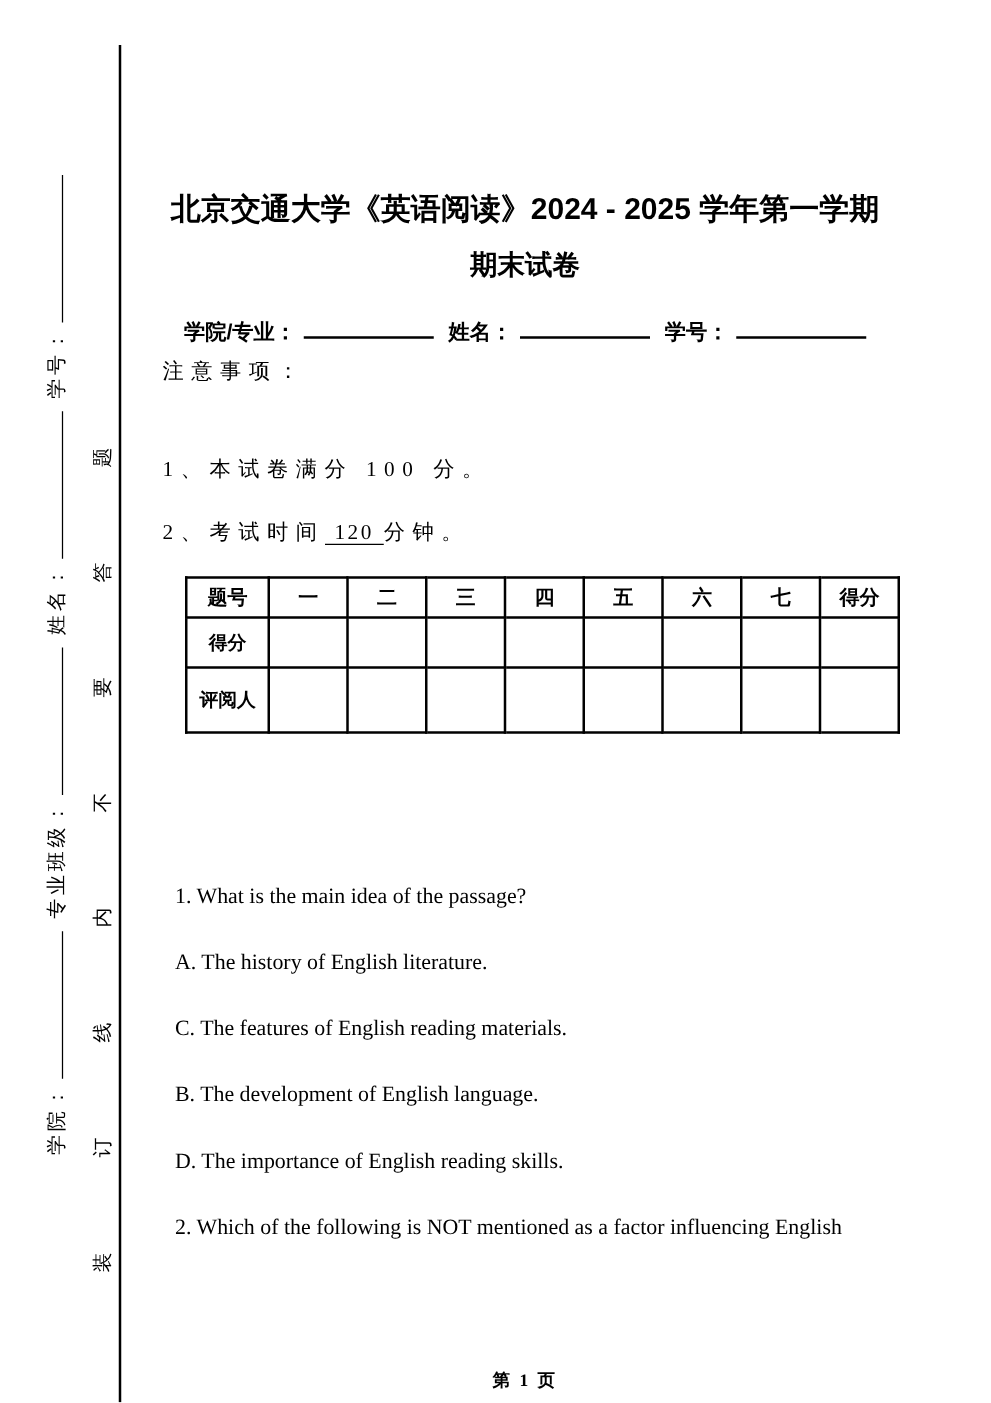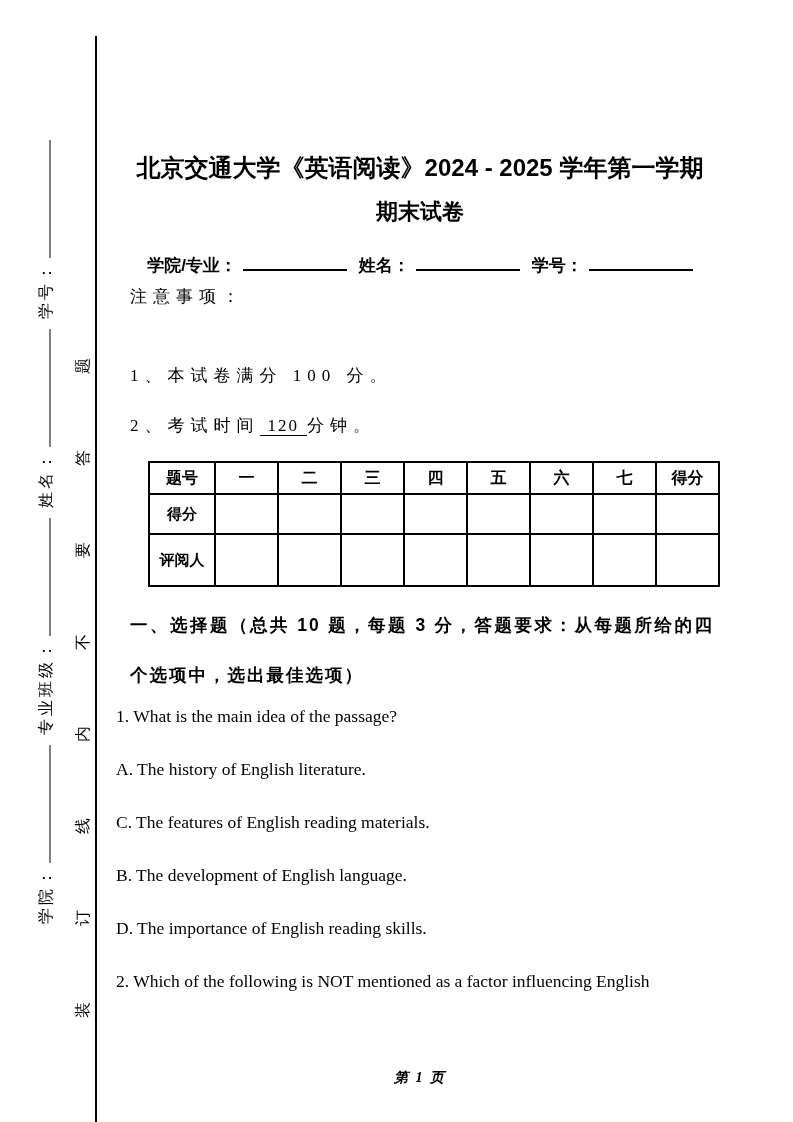--- a/index.html
+++ b/index.html
@@ -170,7 +170,6 @@
     </tbody>
   </table>
 
-  <div class="section-heading">一、选择题（总共 10 题，每题 3 分，答题要求：从每题所给的四个选项中，选出最佳选项）</div>
 
   <div class="questions">
     <p>1. What is the main idea of the passage?</p>

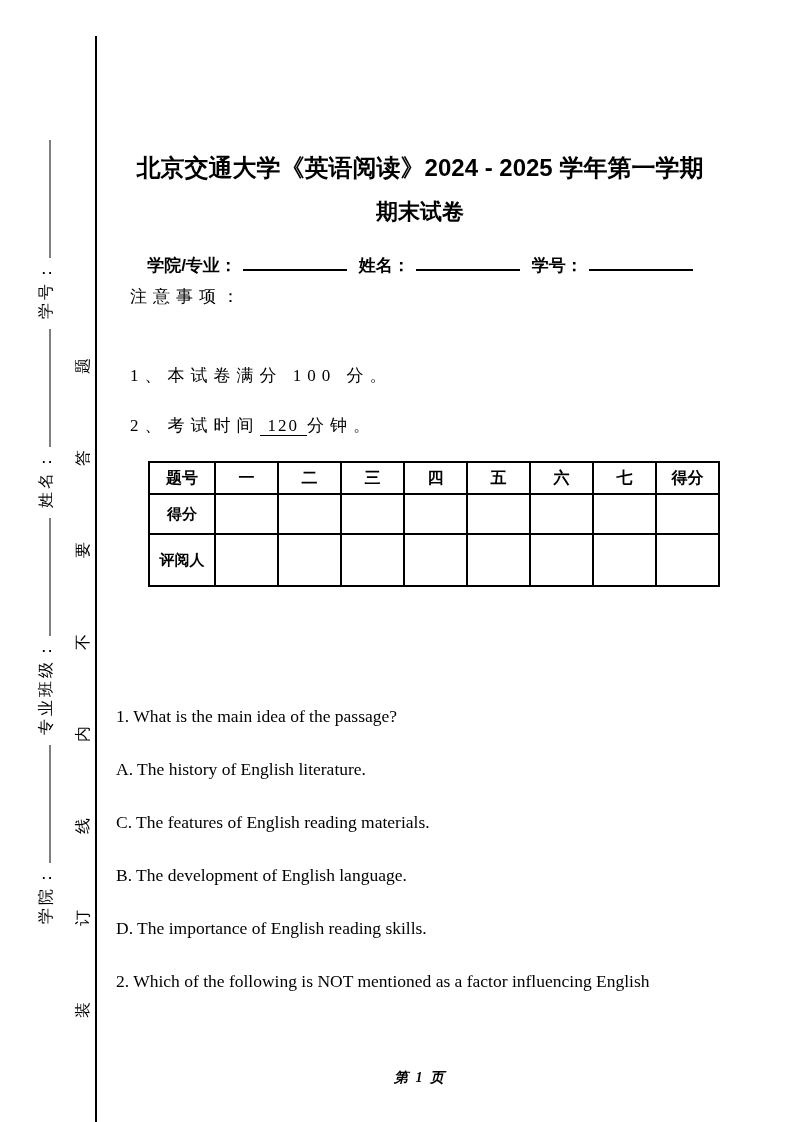--- a/index.html
+++ b/index.html
@@ -94,7 +94,7 @@
     text-align:justify;
   }
   .questions {
-    position:absolute; left:116px; top:690px;
+    position:absolute; left:140px; top:690px;
     font-size:17.5px; line-height:53px;
   }
   .questions p { margin:0; white-space:nowrap; }

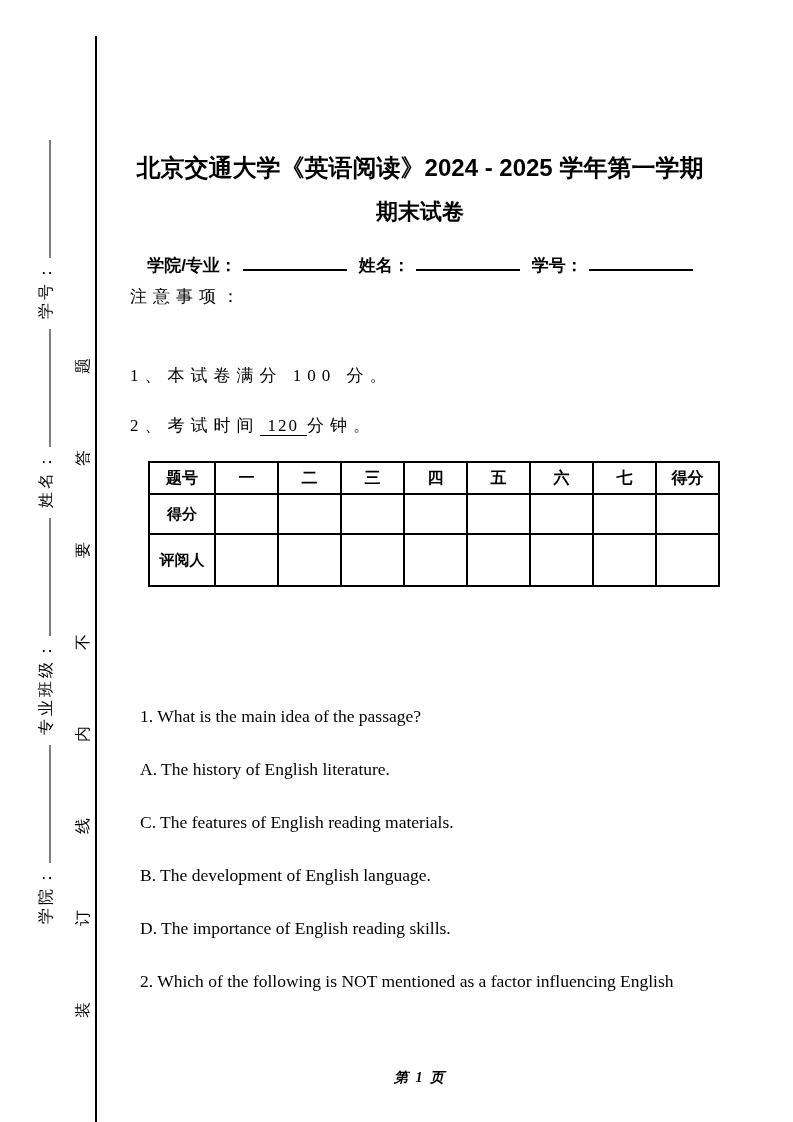--- a/index.html
+++ b/index.html
@@ -100,10 +100,9 @@
   .questions p { margin:0; white-space:nowrap; }
 
   .footer {
-    top:1046px;
+    top:1074px;
     font-weight:bold; font-size:14px; line-height:18px;
     letter-spacing:2px;
-    font-style:italic;
   }
 </style>
 </head>

